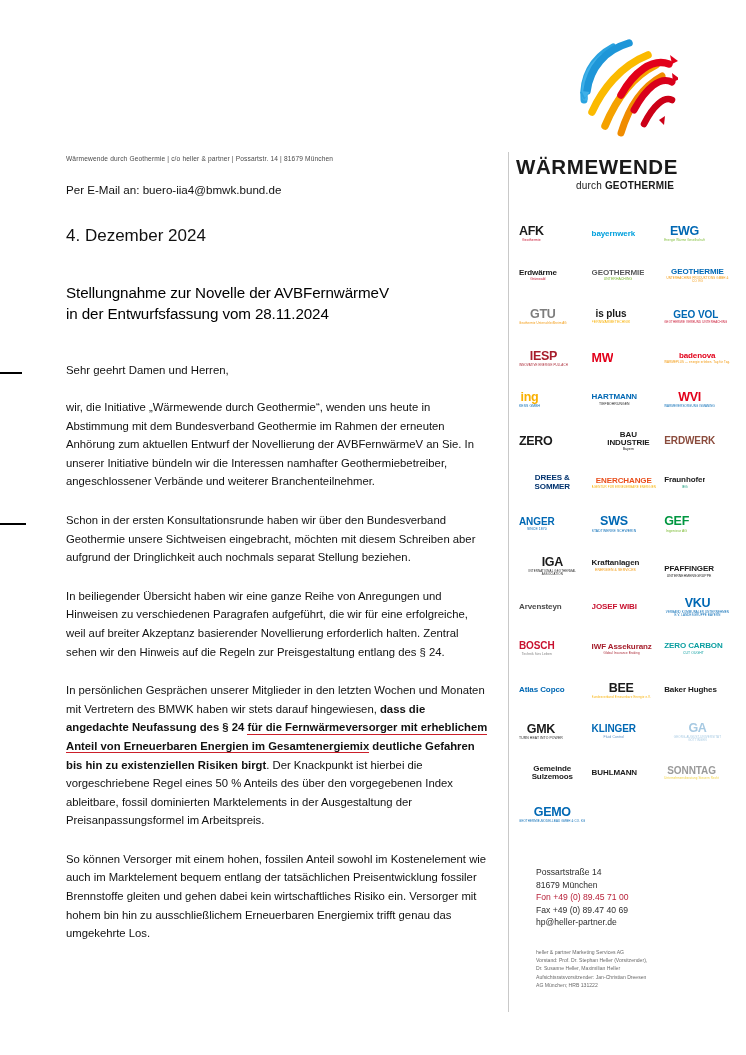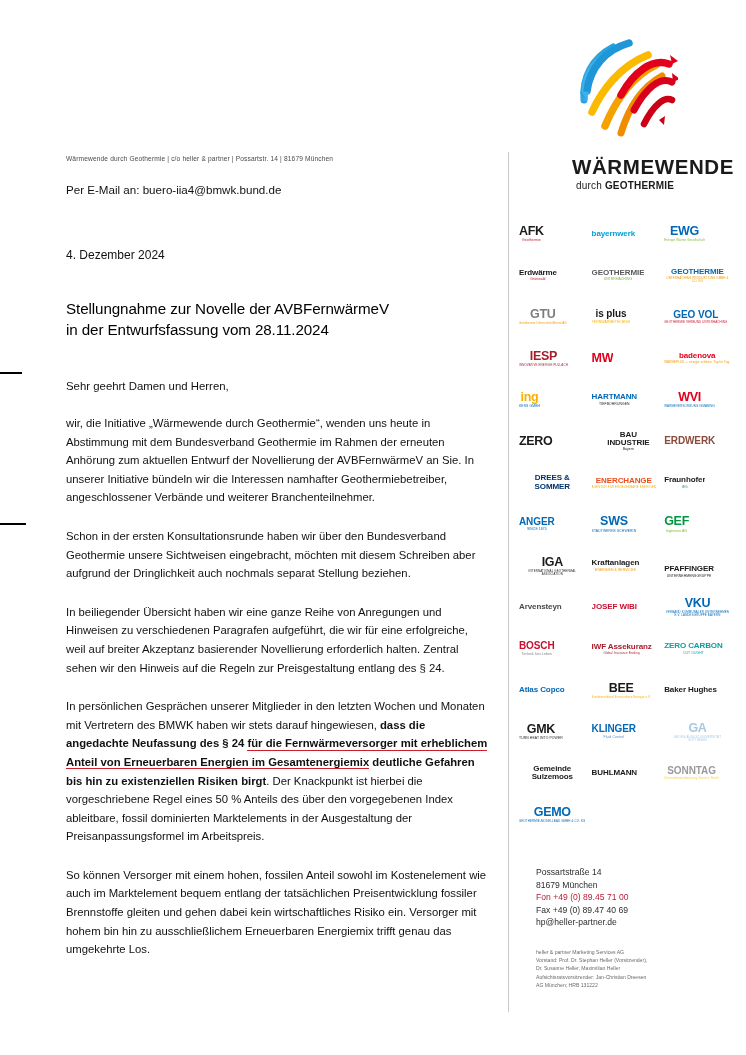--- a/index.html
+++ b/index.html
@@ -115,7 +115,7 @@
     font-weight: bold;
     letter-spacing: .6px;
     color: #1a1a1a;
-    text-align: right;
+    text-align: left;
   }
   .brand-sub {
     margin-top: 1px;

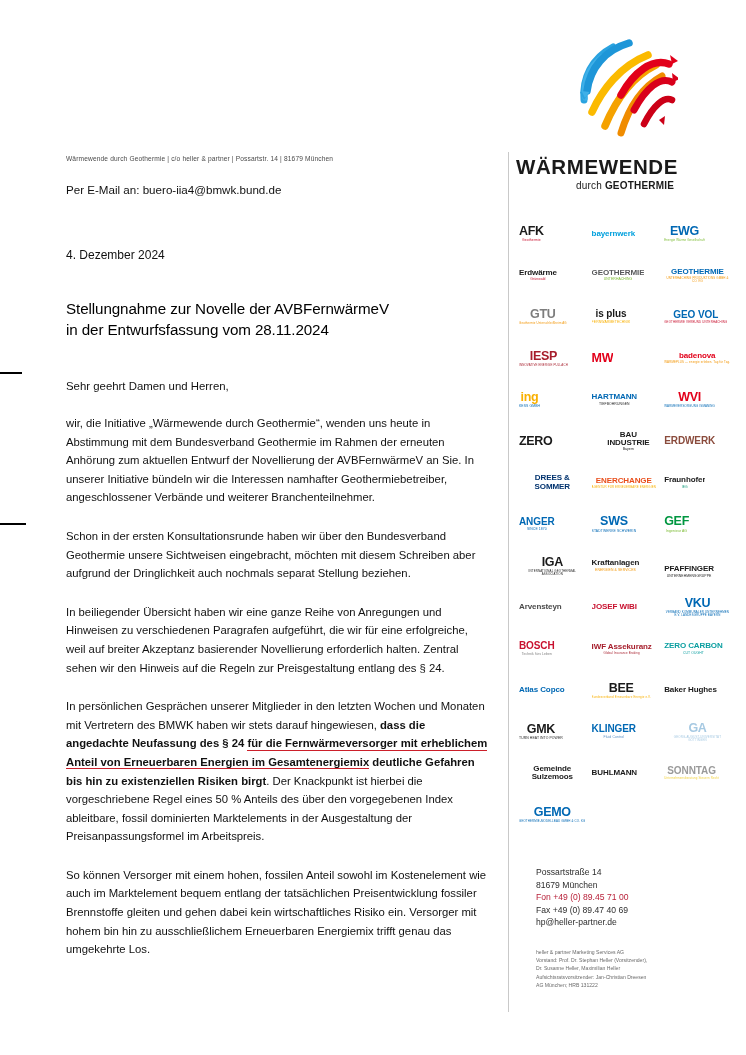--- a/index.html
+++ b/index.html
@@ -63,8 +63,8 @@
     color: #111;
   }
   .date {
-    margin-top: 52px;
-    font-size: 12px;
+    margin-top: 30px;
+    font-size: 17px;
     color: #111;
   }
   h1.subject {

